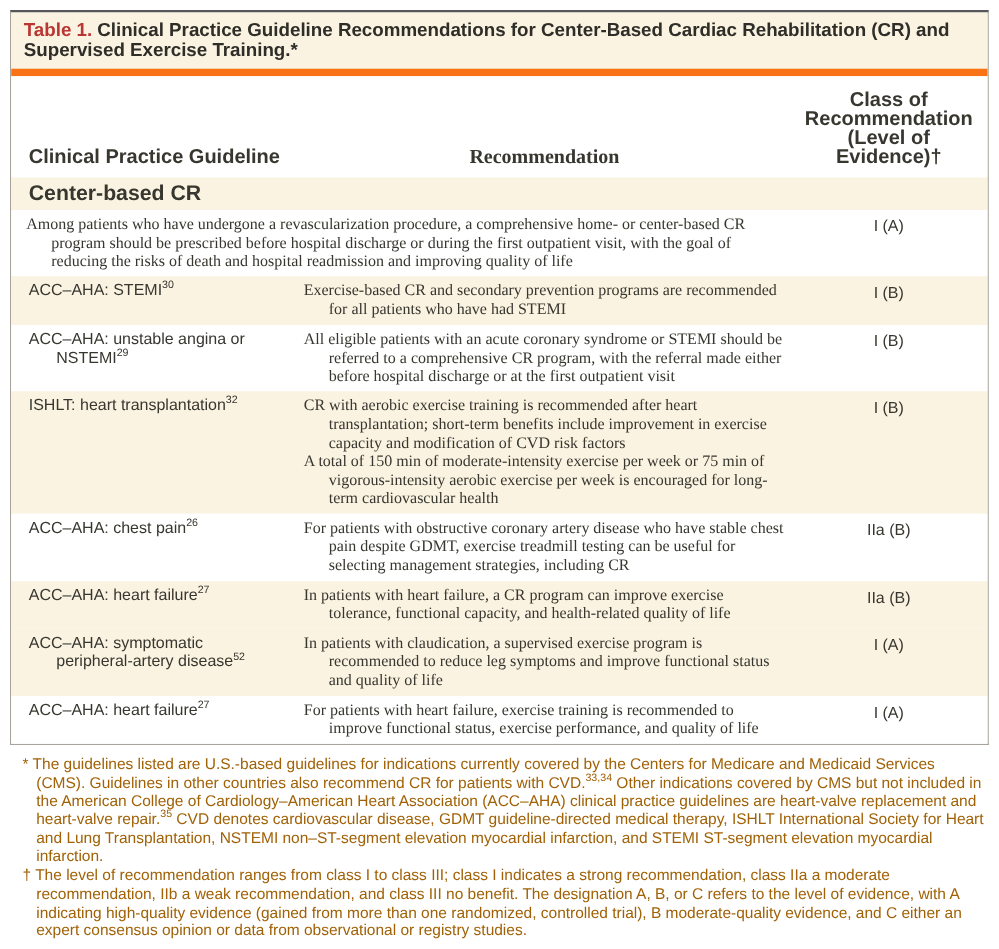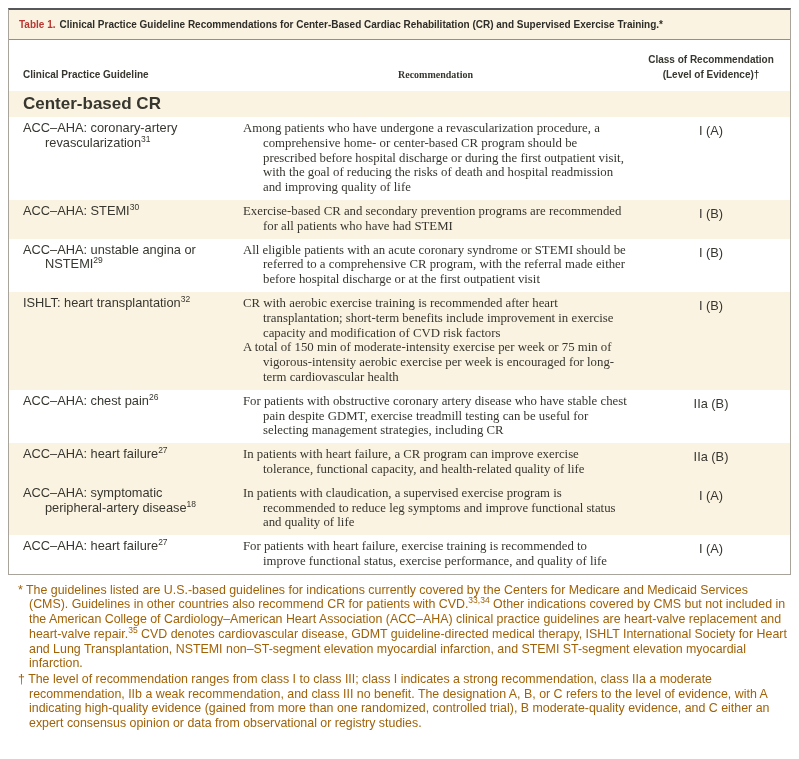--- a/index.html
+++ b/index.html
@@ -16,9 +16,9 @@
   }
   .titlebar{
     background:#faf3e1;
-    border-bottom:1px solid #f97316;
+    border-bottom:6px solid #f97316;
     padding:7px 12px 6px 10px;
-    font-size:10px;line-height:16px;font-weight:bold;color:#2e2d28;
+    font-size:15px;line-height:16px;font-weight:bold;color:#2e2d28;
   }
   .titlebar .red{color:#b93632;margin-right:4px;}
   .row{display:flex;align-items:flex-start;}

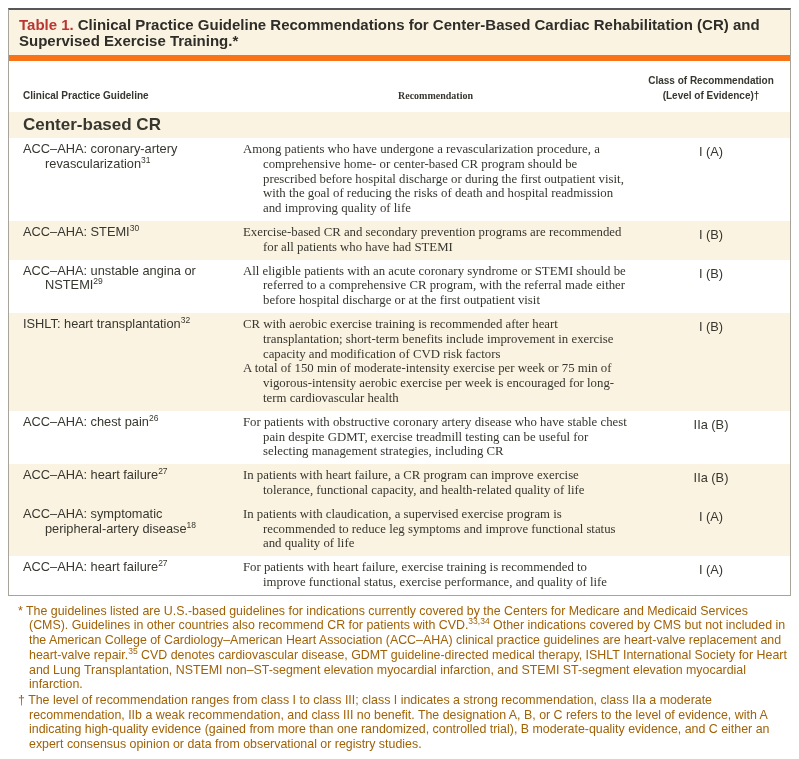--- a/index.html
+++ b/index.html
@@ -37,7 +37,7 @@
   .guideline-inner{padding-left:22px;text-indent:-22px;}
   .para{padding-left:20px;text-indent:-20px;}
   .class-val{font-size:12.8px;line-height:14.8px;}
-  .thead .hcell{font-size:10px;line-height:15px;}
+  .thead .hcell{font-size:16px;line-height:15px;}
   sup{font-size:8.5px;line-height:0;vertical-align:super;letter-spacing:0;}
   .footnotes{padding:8px 4px 6px 10px;}
   .footnote{

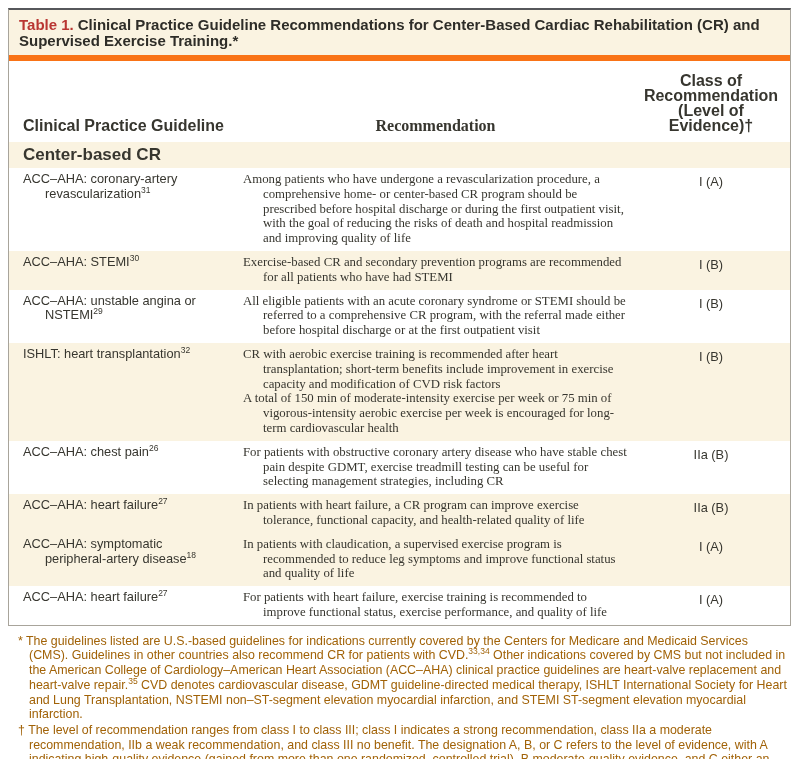--- a/index.html
+++ b/index.html
@@ -70,9 +70,6 @@
     <span class="label">Center-based CR</span>
   </div>
         <div class="row white">
-    <div class="c1 cell-text">
-      <div class="guideline-inner">ACC–AHA: coronary-artery revascularization<sup>31</sup></div>
-    </div>
     <div class="c2 cell-text">
             <div class="para">Among patients who have undergone a revascularization procedure, a comprehensive home- or center-based CR program should be prescribed before hospital discharge or during the first outpatient visit, with the goal of reducing the risks of death and hospital readmission and improving quality of life</div>
           </div>

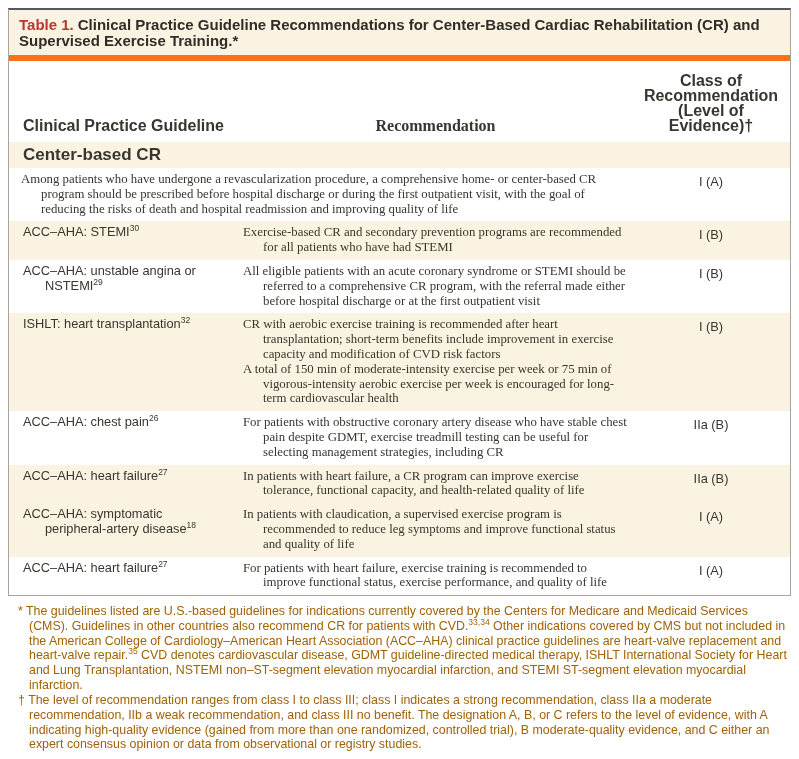--- a/index.html
+++ b/index.html
@@ -135,7 +135,7 @@
   </div>
         <div class="row cream">
     <div class="c1 cell-text">
-      <div class="guideline-inner">ACC–AHA: symptomatic peripheral-artery disease<sup>18</sup></div>
+      <div class="guideline-inner">ACC–AHA: symptomatic peripheral-artery disease<sup>52</sup></div>
     </div>
     <div class="c2 cell-text">
             <div class="para">In patients with claudication, a supervised exercise program is recommended to reduce leg symptoms and improve functional status and quality of life</div>

